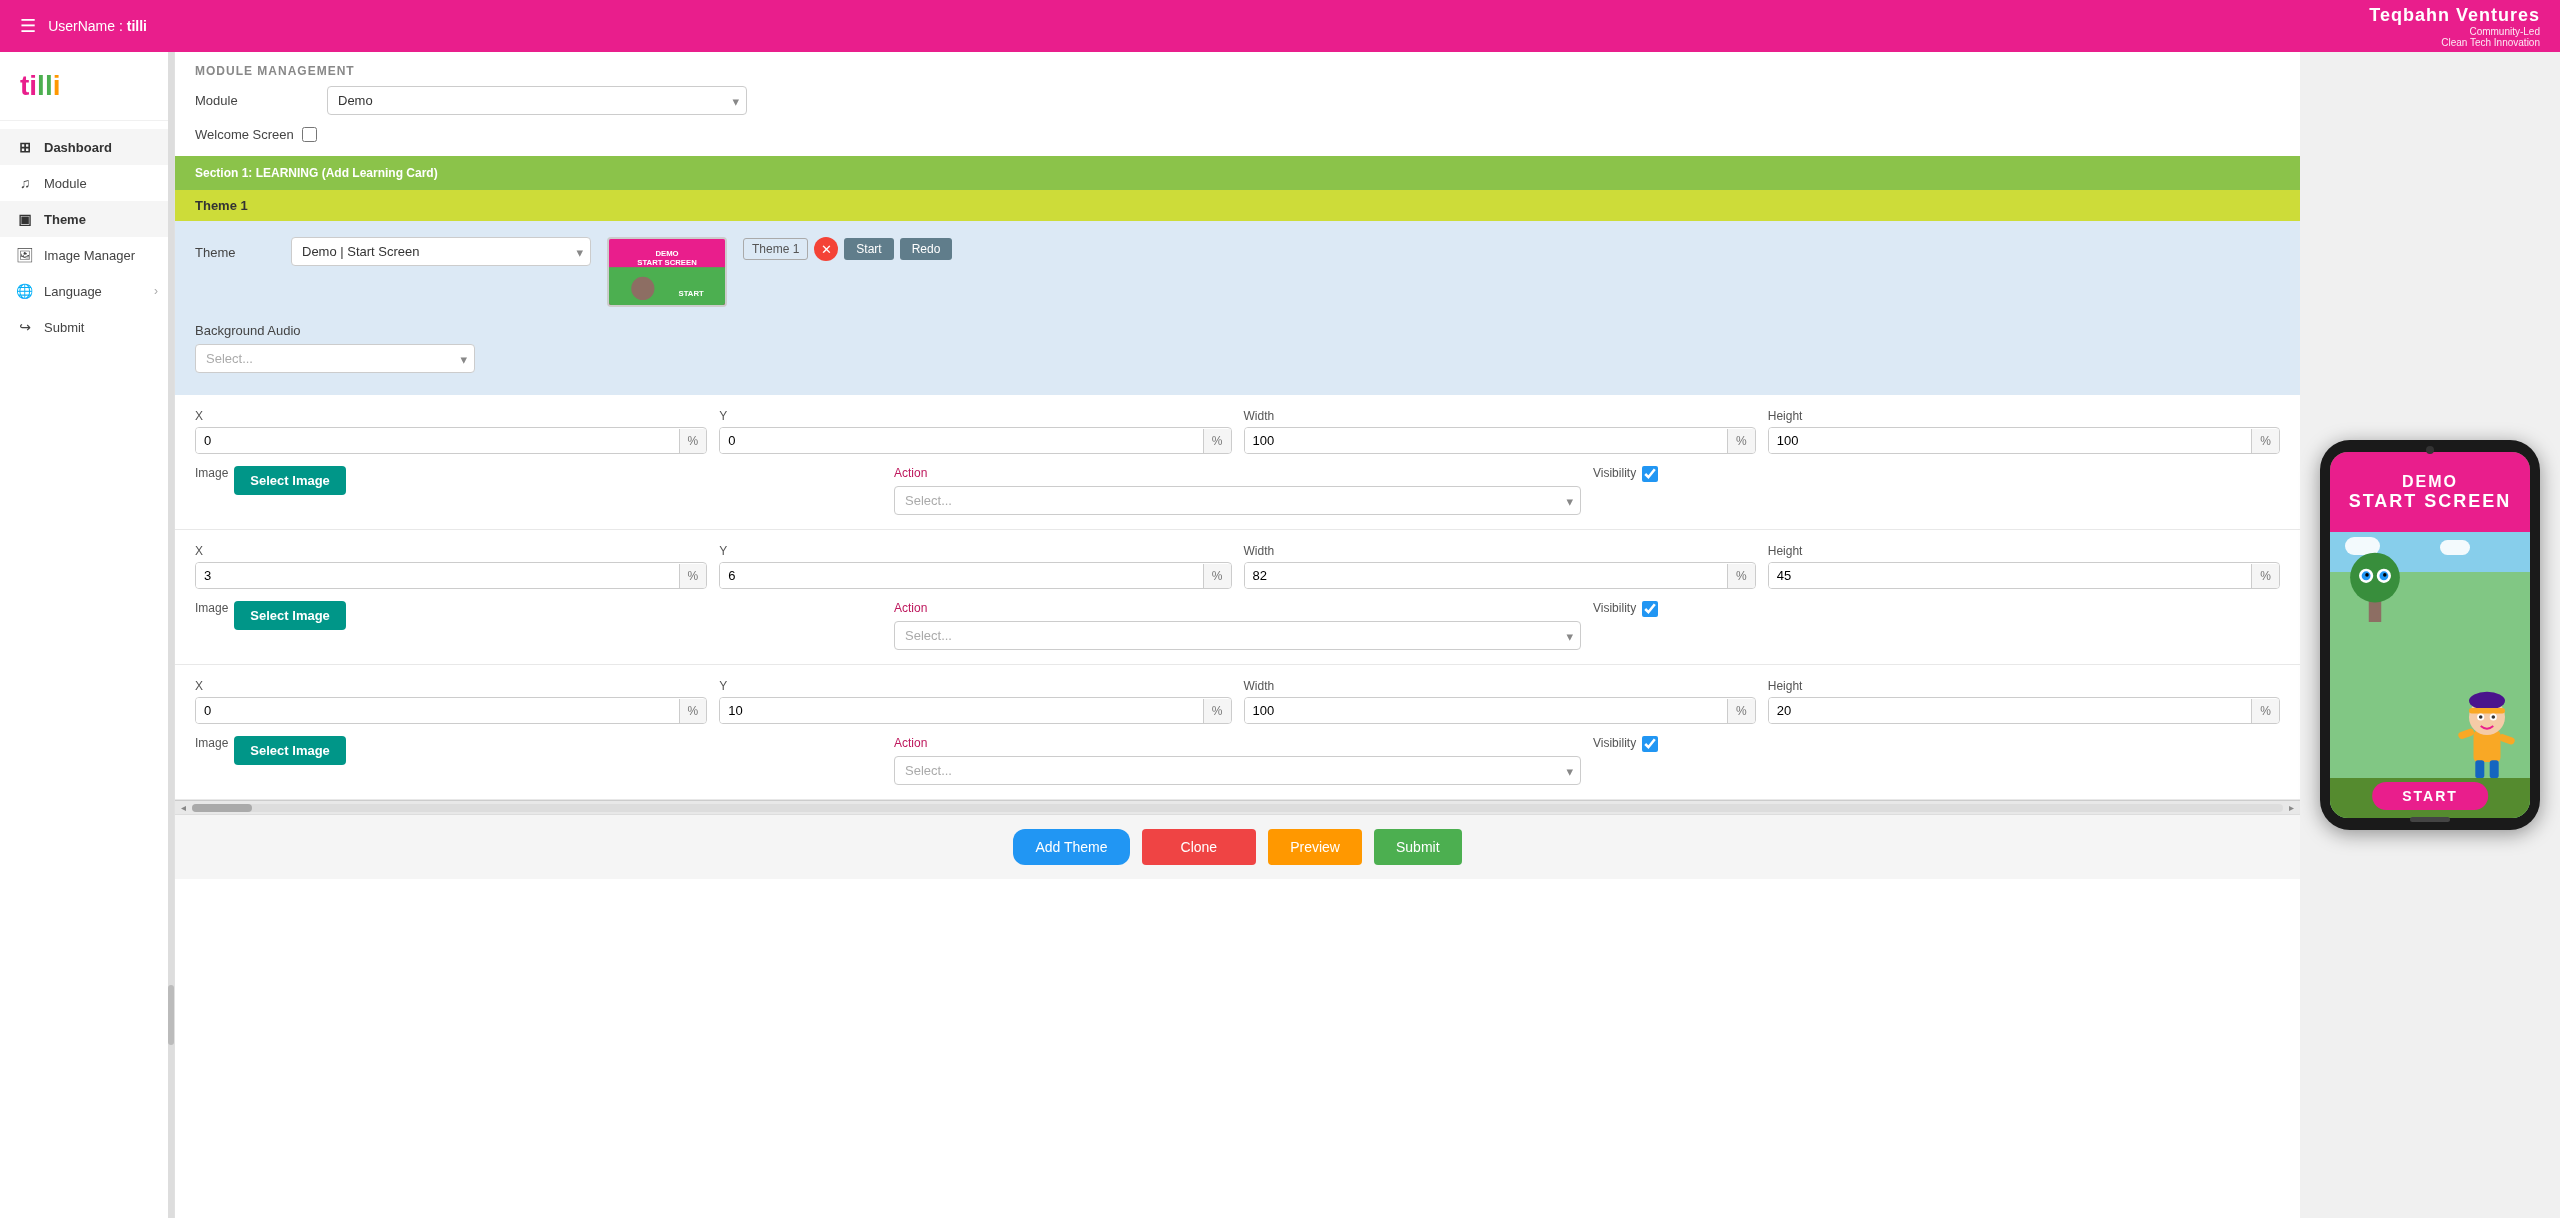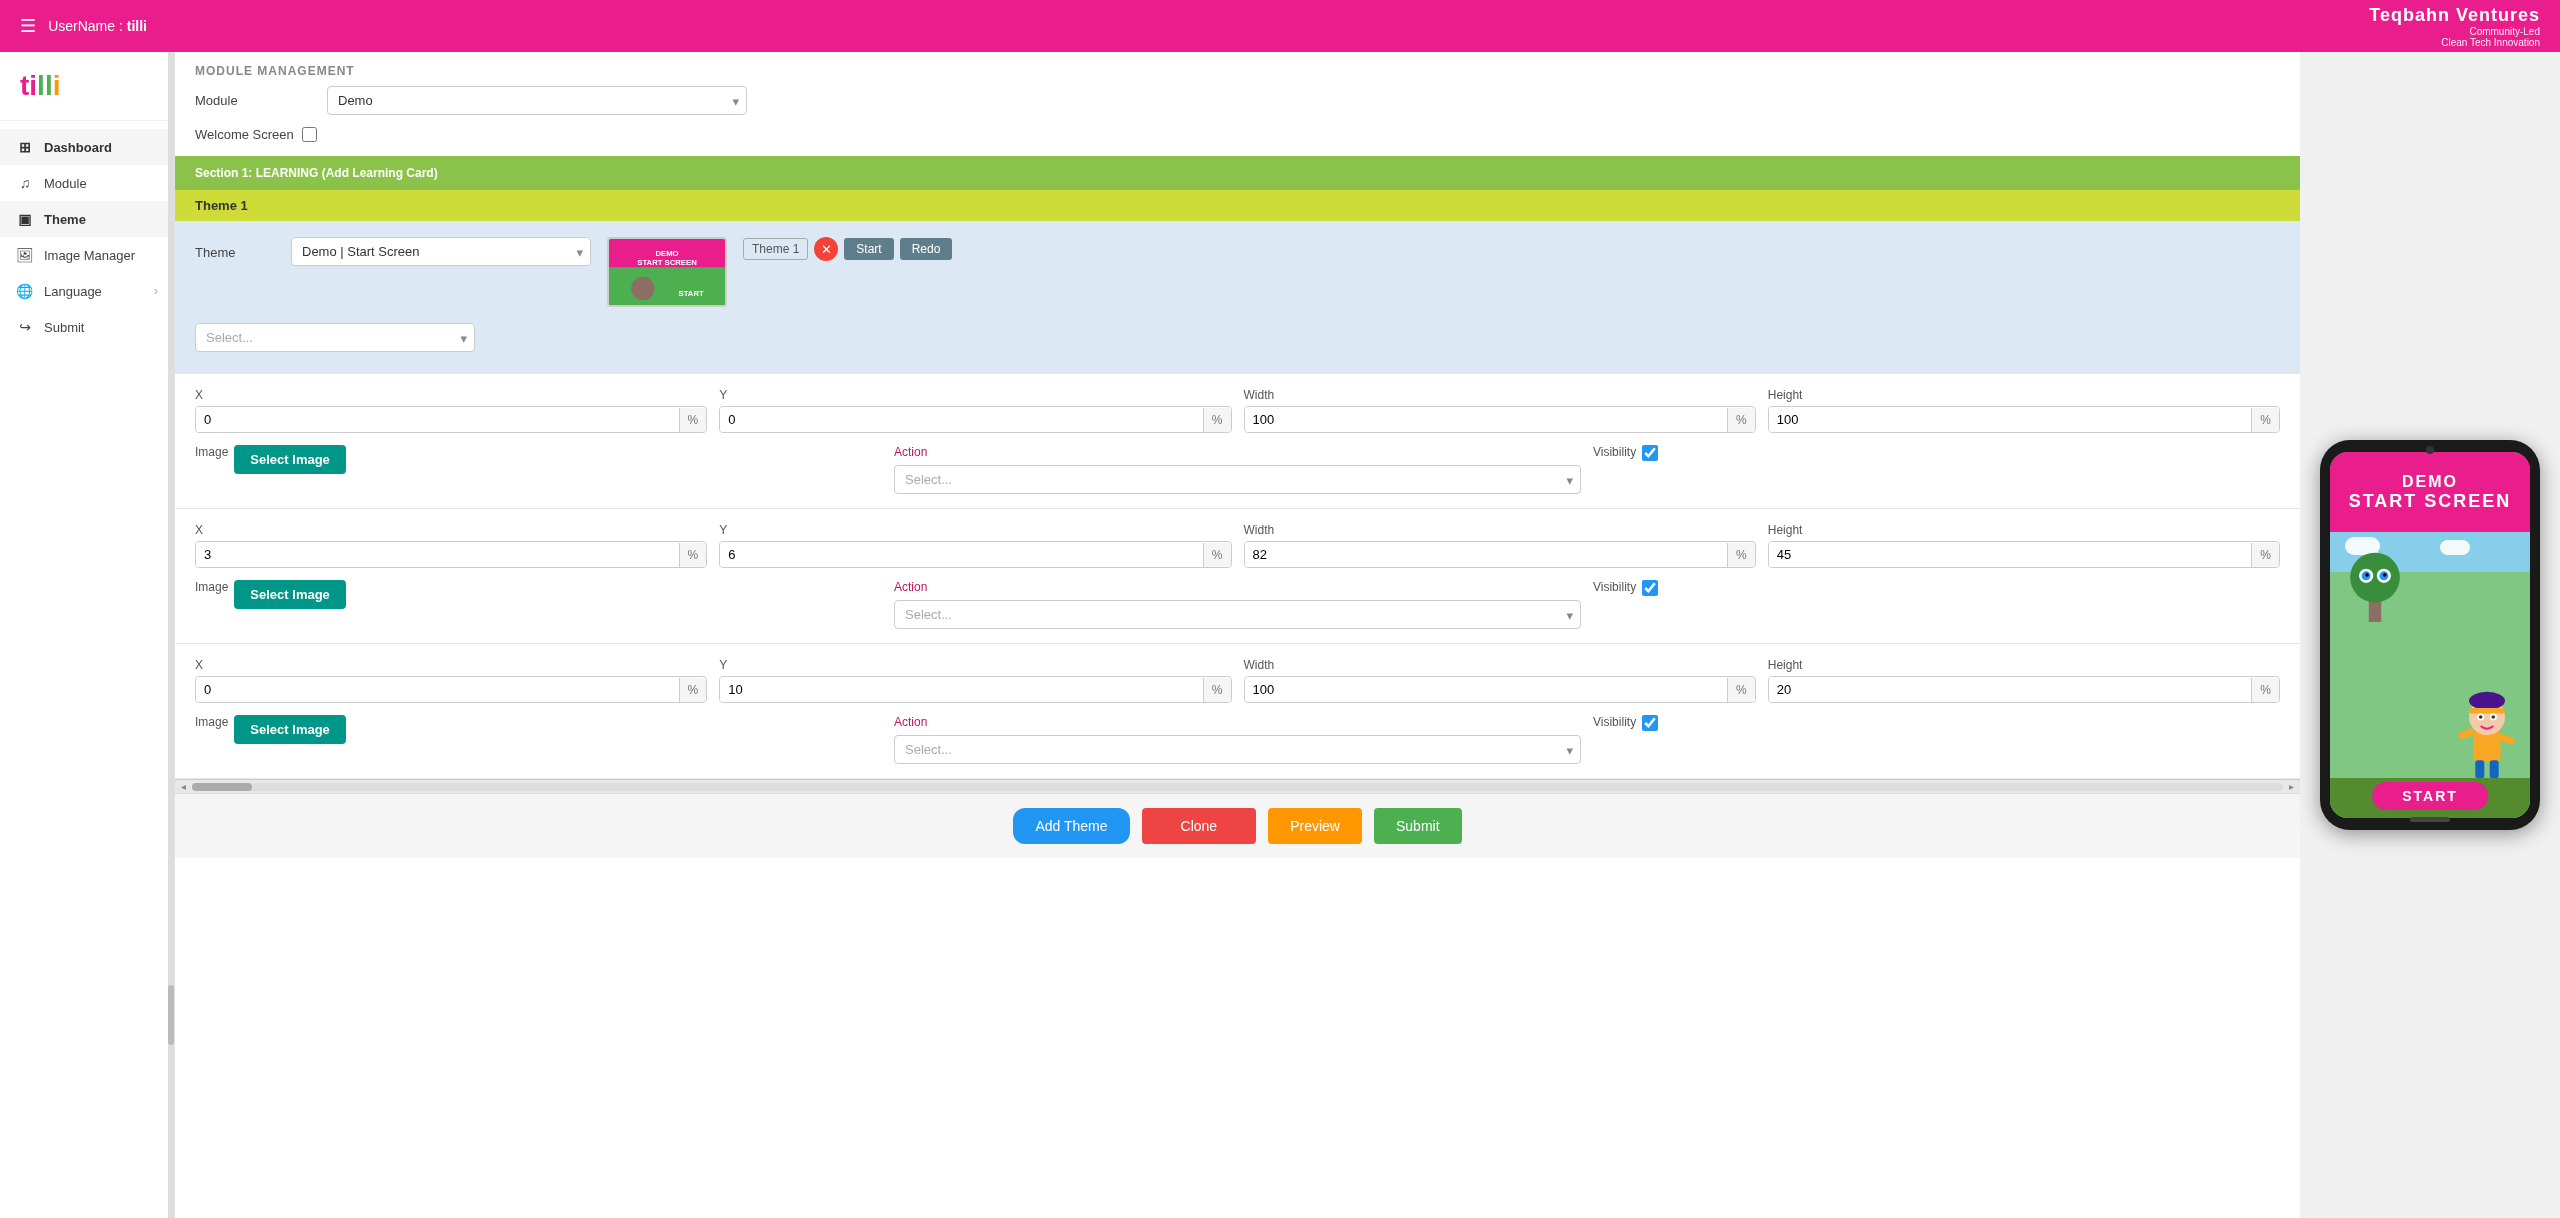--- a/index.html
+++ b/index.html
@@ -635,6 +635,7 @@
       </div>
 
       <div style="margin-bottom:6px;">
+        <div class="bg-audio-label">Background Audio</div>
         <div style="position:relative; display:inline-block;">
           <select class="bg-audio-select">
             <option value="">Select...</option>

